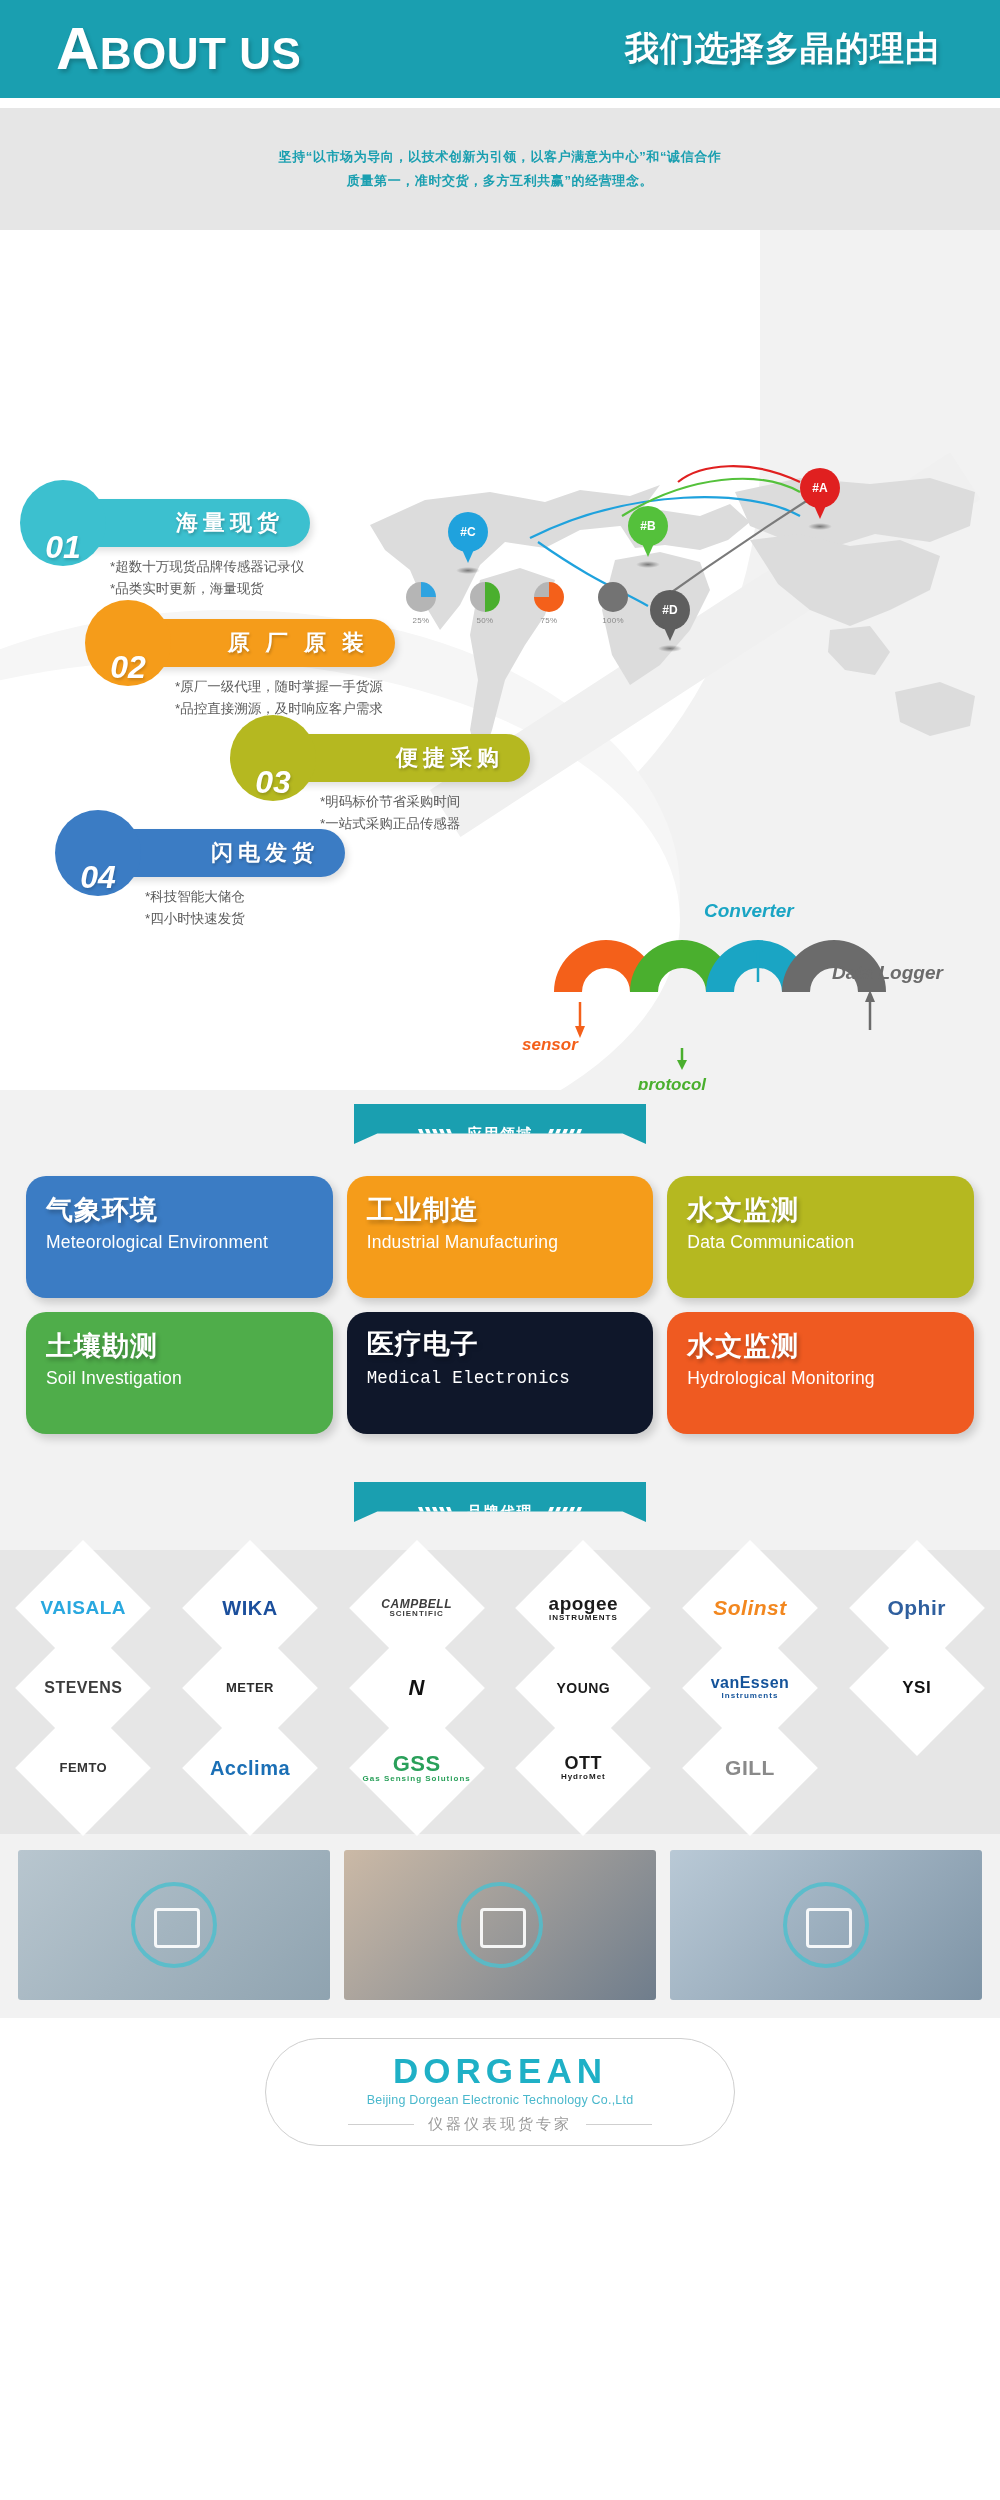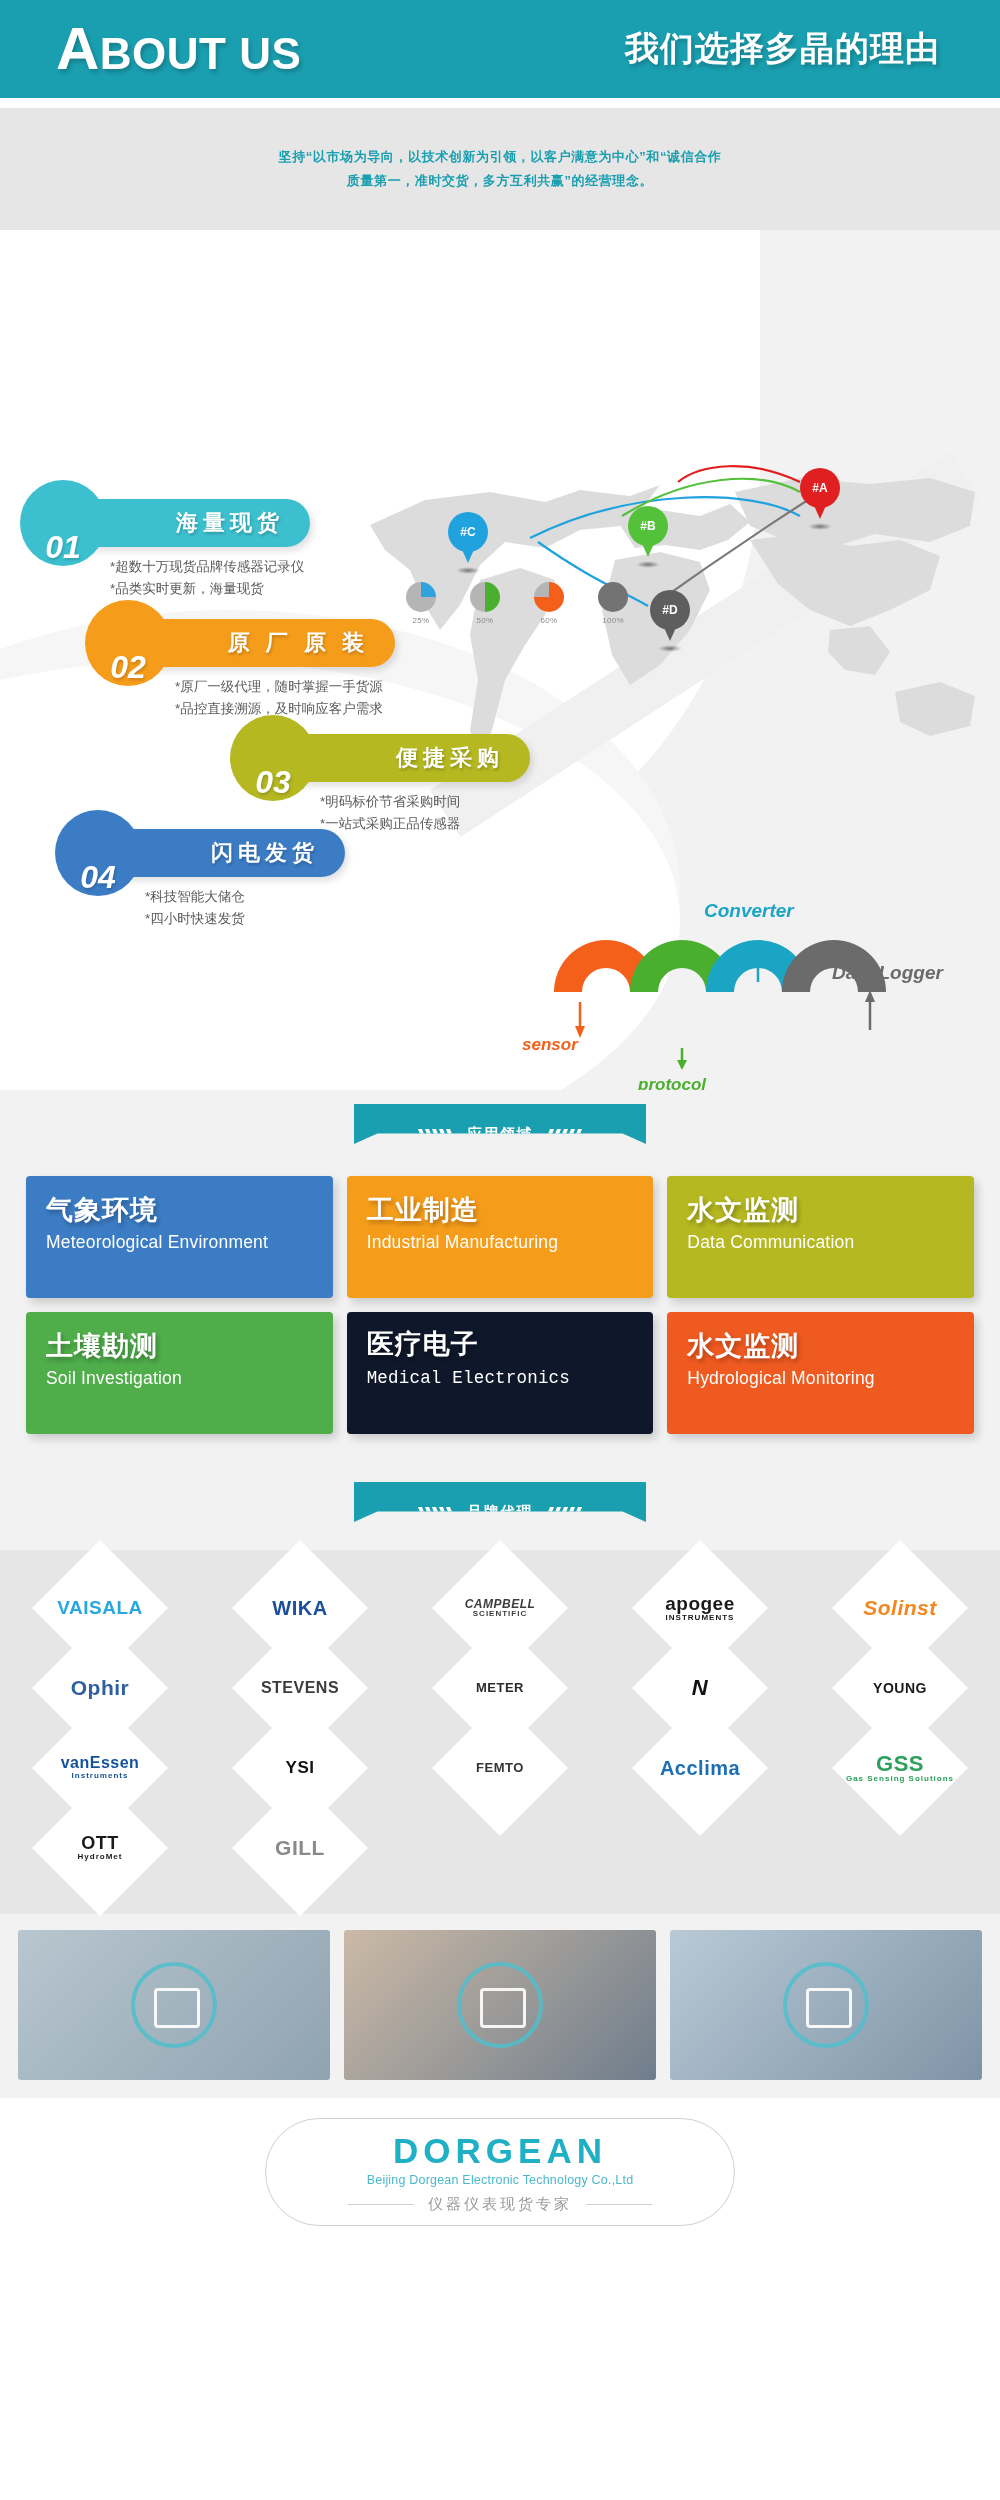--- a/index.html
+++ b/index.html
@@ -233,7 +233,7 @@
       </div>
       <div class="pie-item">
         <div class="pie-circle" style="background:conic-gradient(#f4601a 0deg 270deg, #b5b5b5 270deg 360deg);"></div>
-        <div class="pie-label">60%</div>
+        <div class="pie-label">75%</div>
       </div>
       <div class="pie-item">
         <div class="pie-circle" style="background:conic-gradient(#737373 0deg 360deg, #b5b5b5 360deg 360deg);"></div>

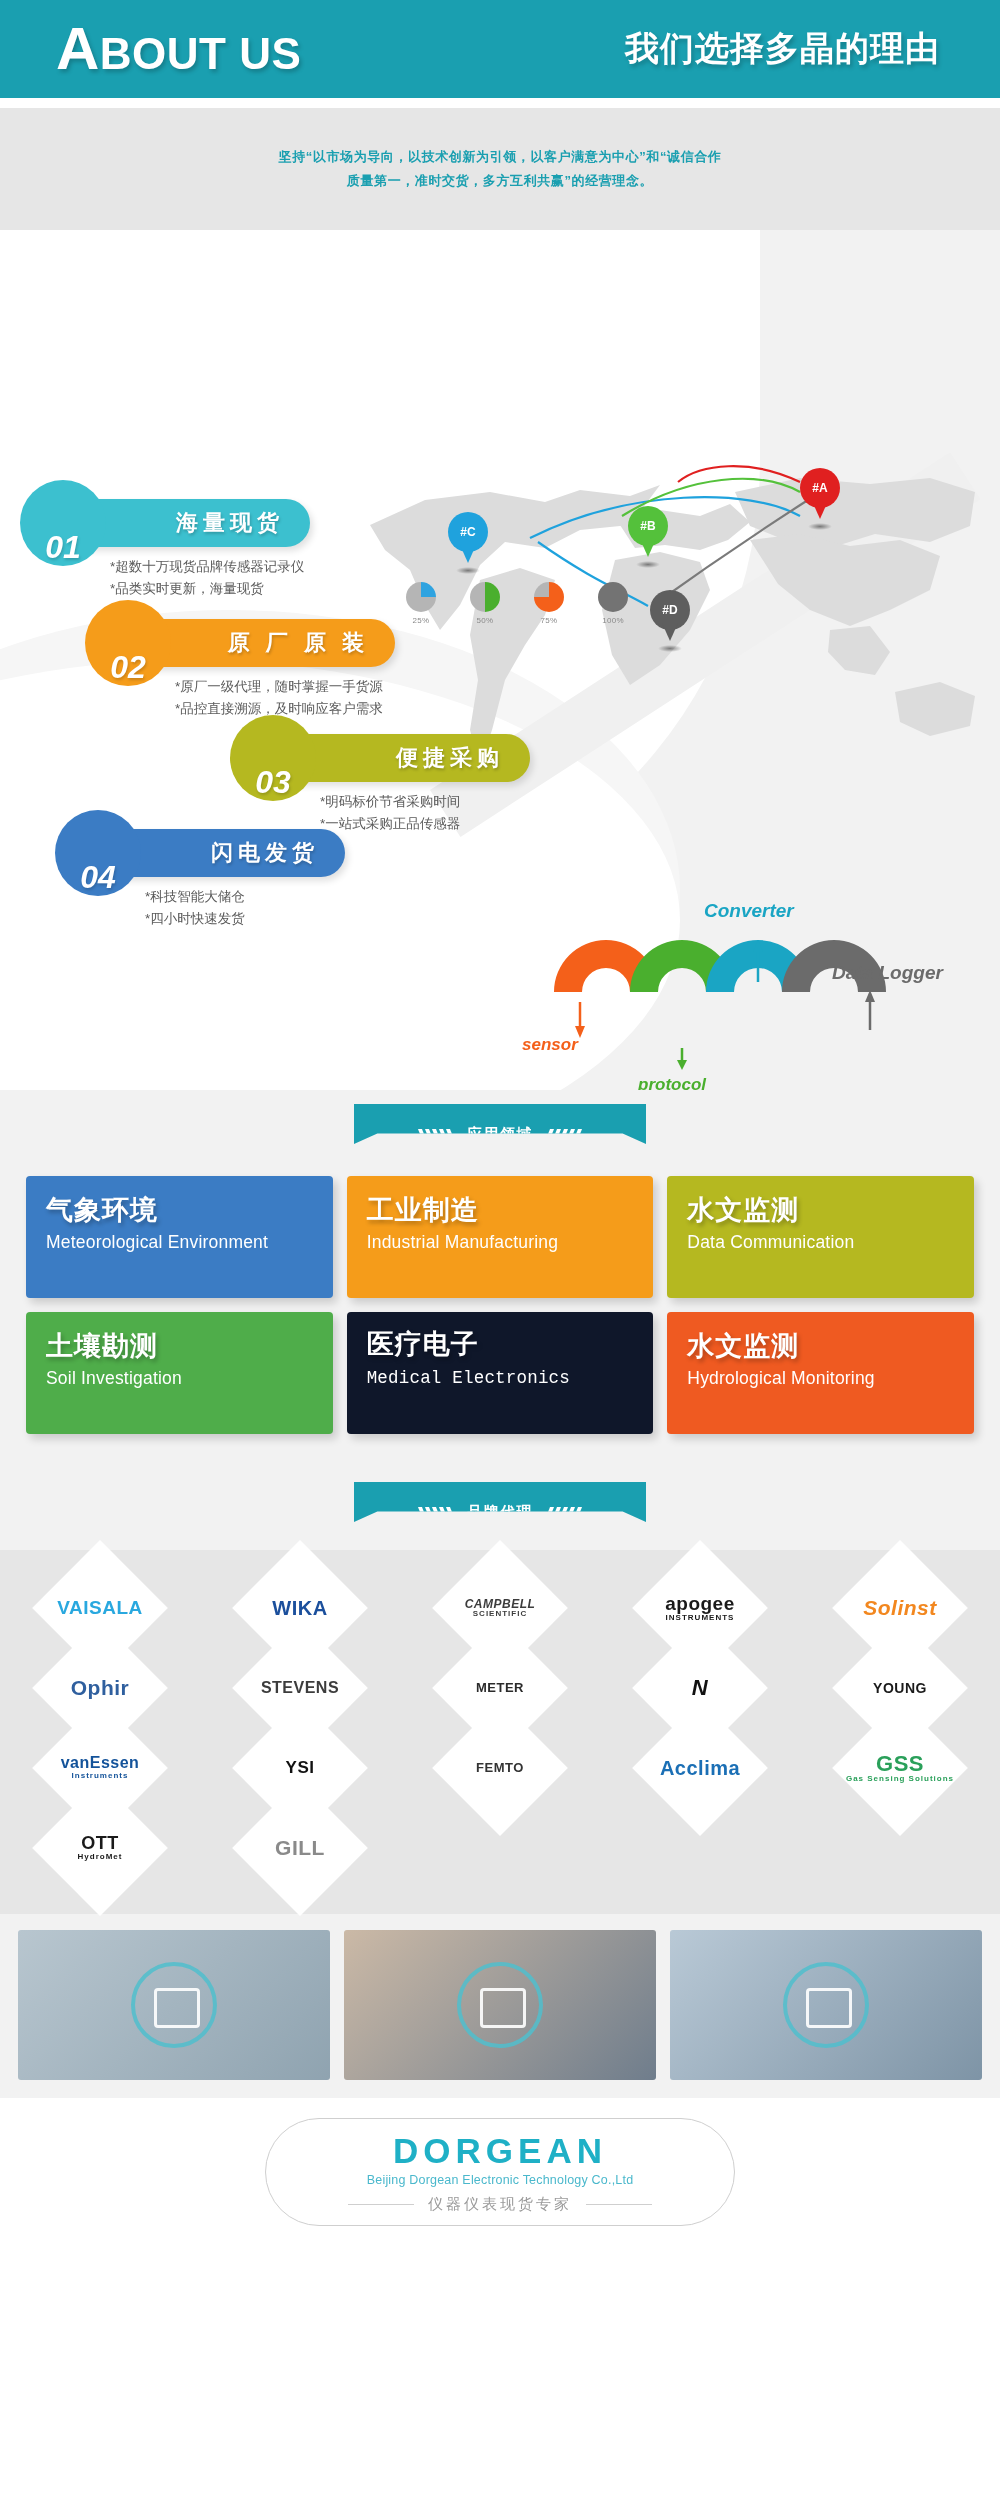--- a/index.html
+++ b/index.html
@@ -128,7 +128,7 @@
   .cards-zone { background:#f2f2f2; padding:4px 26px 34px; }
   .cards-grid { display:grid; grid-template-columns:repeat(3,1fr); gap:14px; }
   .card {
-    height:122px; border-radius:4px; padding:18px 20px;
+    height:122px; border-radius:20px; padding:18px 20px;
     box-shadow:4px 5px 9px rgba(0,0,0,.16); color:#fff;
   }
   .card-cn {

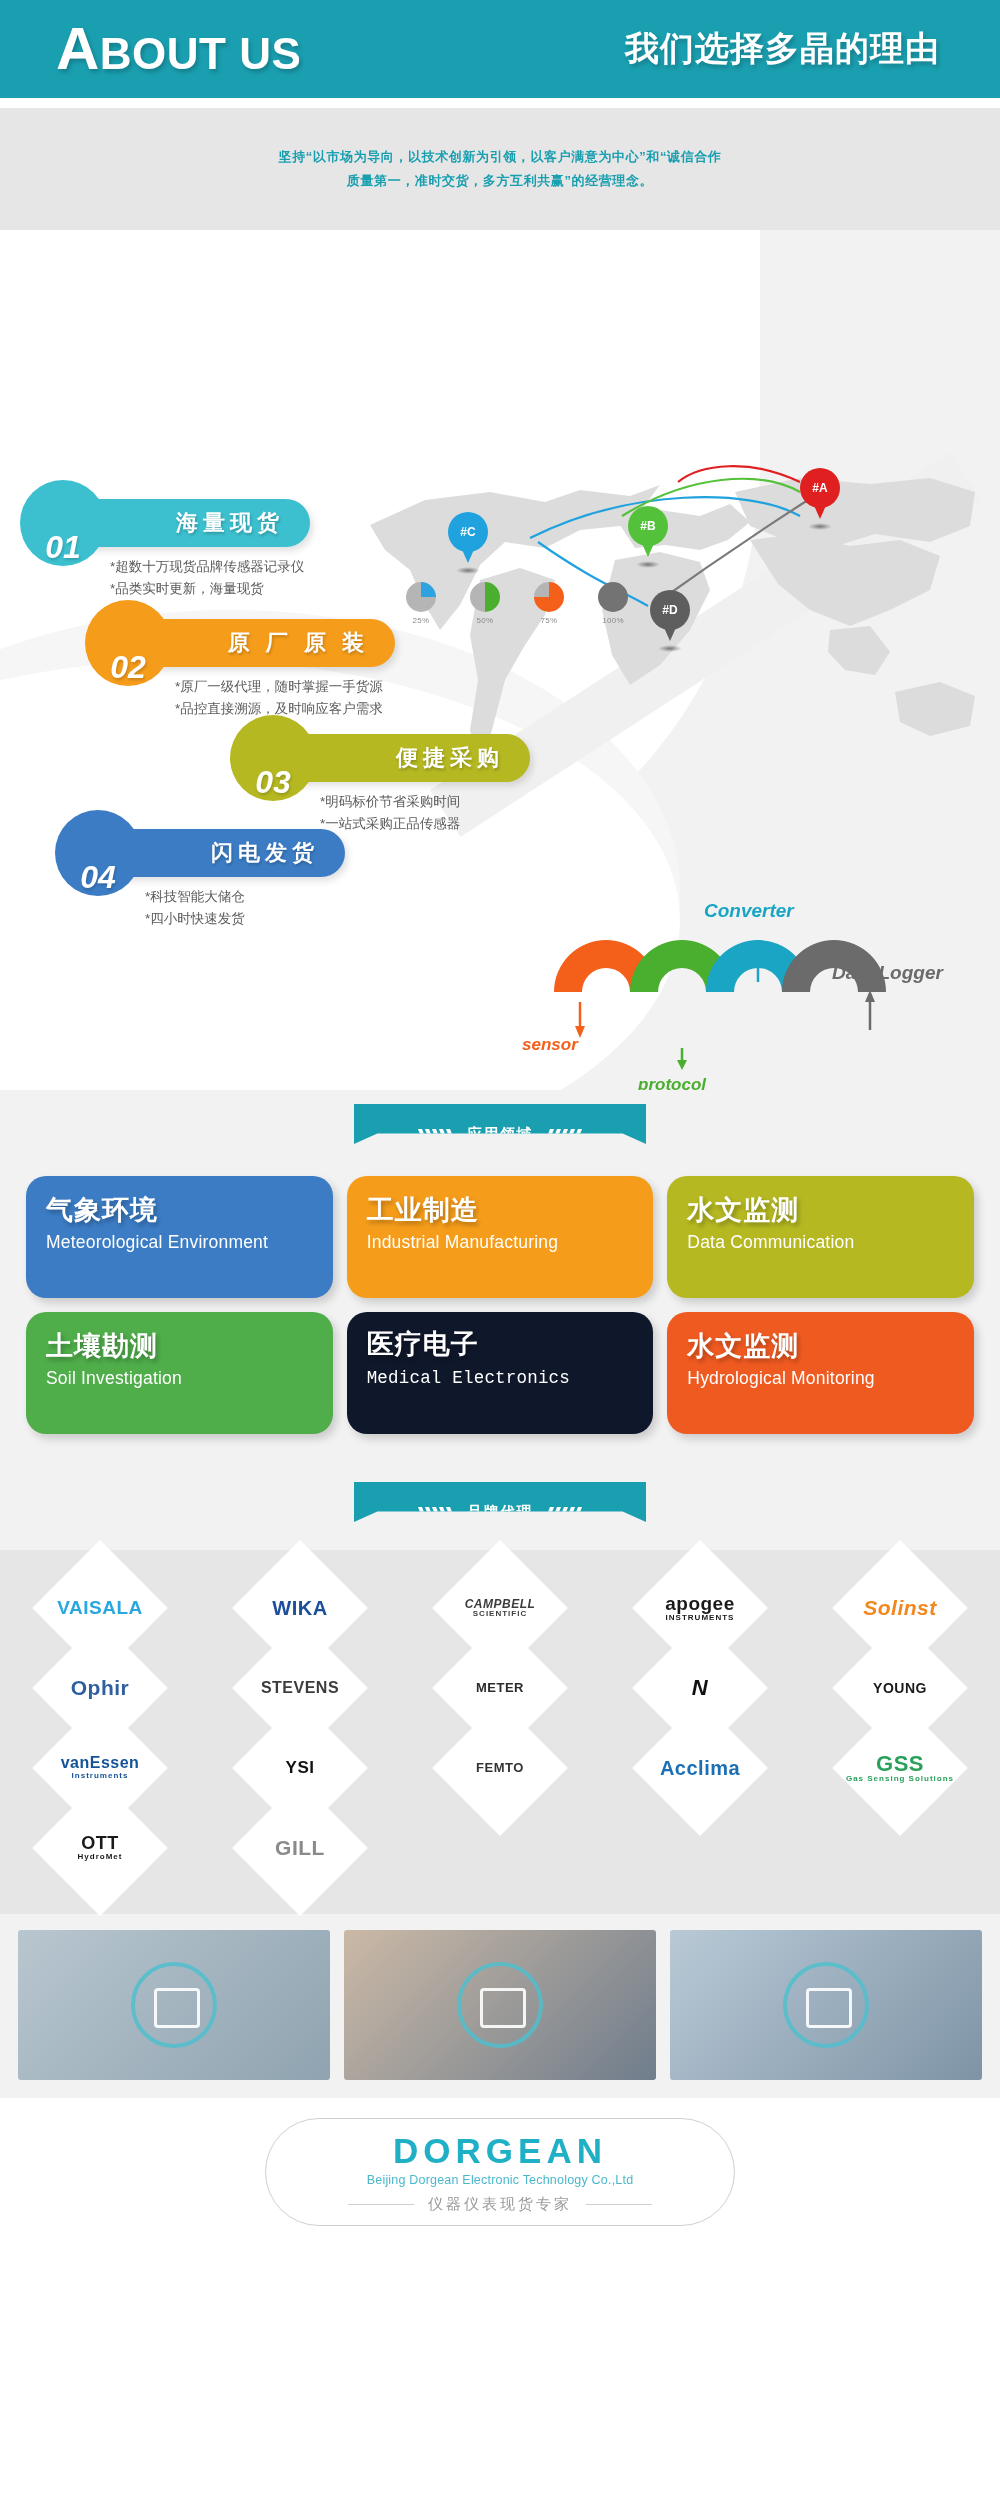--- a/index.html
+++ b/index.html
@@ -139,7 +139,7 @@
 
   
   .brands-zone { background:#e6e6e6; padding:18px 0 26px; position:relative; }
-  .brands-grid { display:grid; grid-template-columns:repeat(5,1fr); position:relative; z-index:2; }
+  .brands-grid { display:grid; grid-template-columns:repeat(6,1fr); position:relative; z-index:2; }
   .brand-cell {
     height:80px; display:flex; align-items:center; justify-content:center; position:relative;
   }

